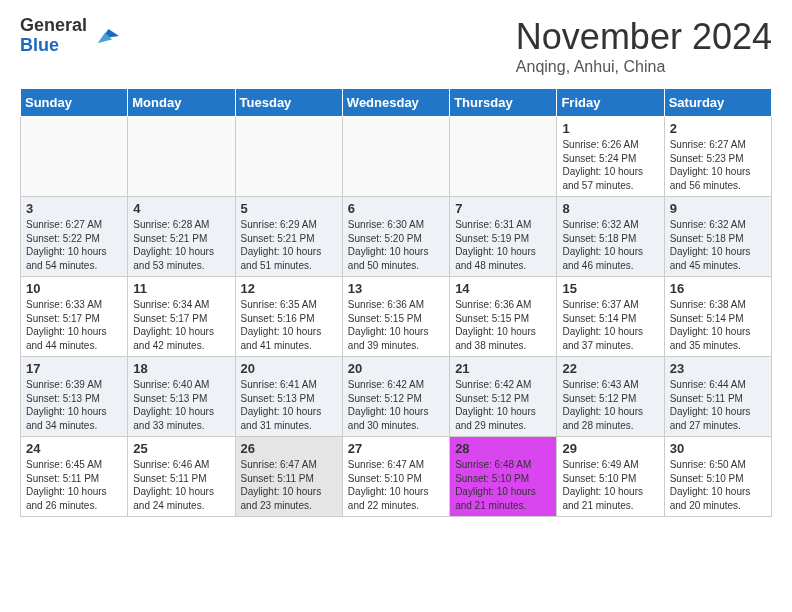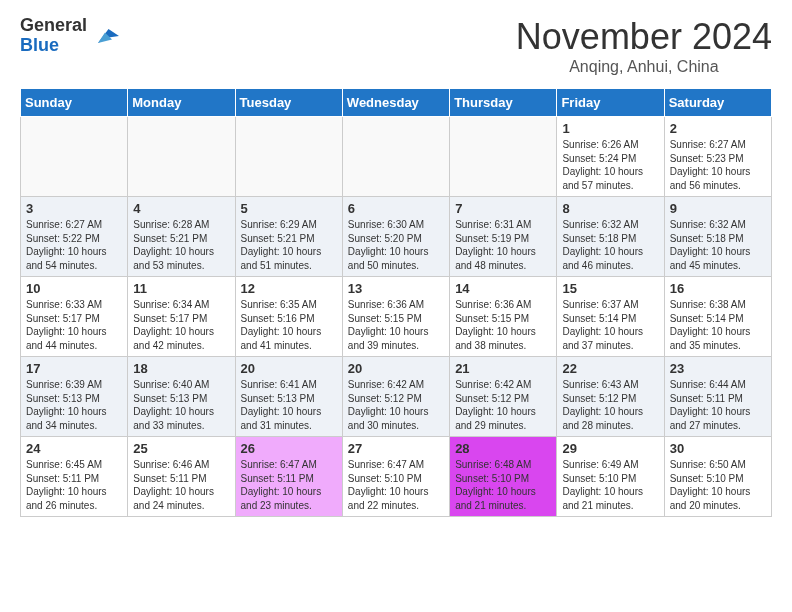--- a/index.html
+++ b/index.html
@@ -15,7 +15,7 @@
     .logo-blue { font-size: 18px; font-weight: bold; color: #1a6bbf; }
     .logo-icon { width: 28px; height: 28px; margin-left: 4px; }
 
-    .title-block { text-align: center; }
+    .title-block { text-align: left; }
     .month-title { font-size: 36px; font-weight: normal; color: #333; }
     .location { font-size: 16px; color: #555; }
 

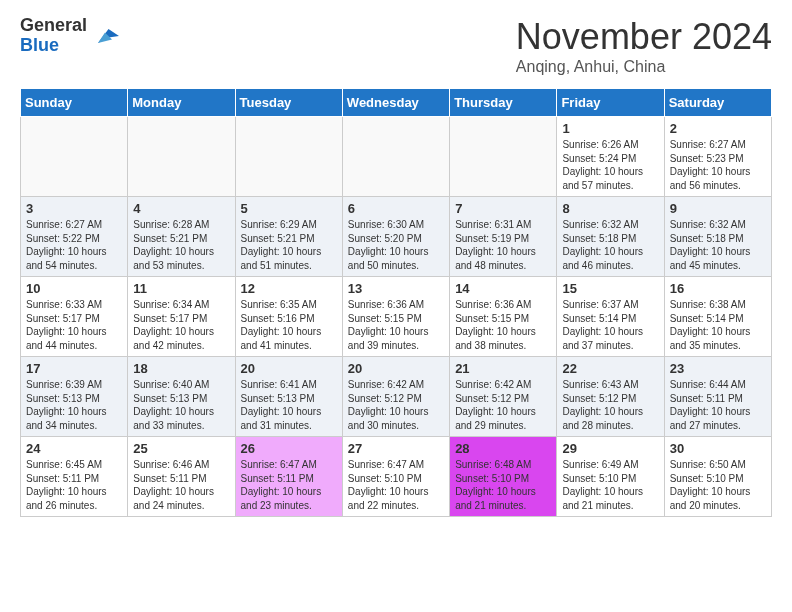--- a/index.html
+++ b/index.html
@@ -265,7 +265,7 @@
 Sunset: 5:11 PM
 Daylight: 10 hours and 24 minutes.</div>
           </td>
-          <td style="background: #f0abfc; margin-top: 12px;">
+          <td style="background: #e5e5e5; margin-top: 12px;">
             <span class="day-num">26</span>
             <div class="day-info" style="white-space: pre-wrap;">Sunrise: 6:47 AM
 Sunset: 5:11 PM

